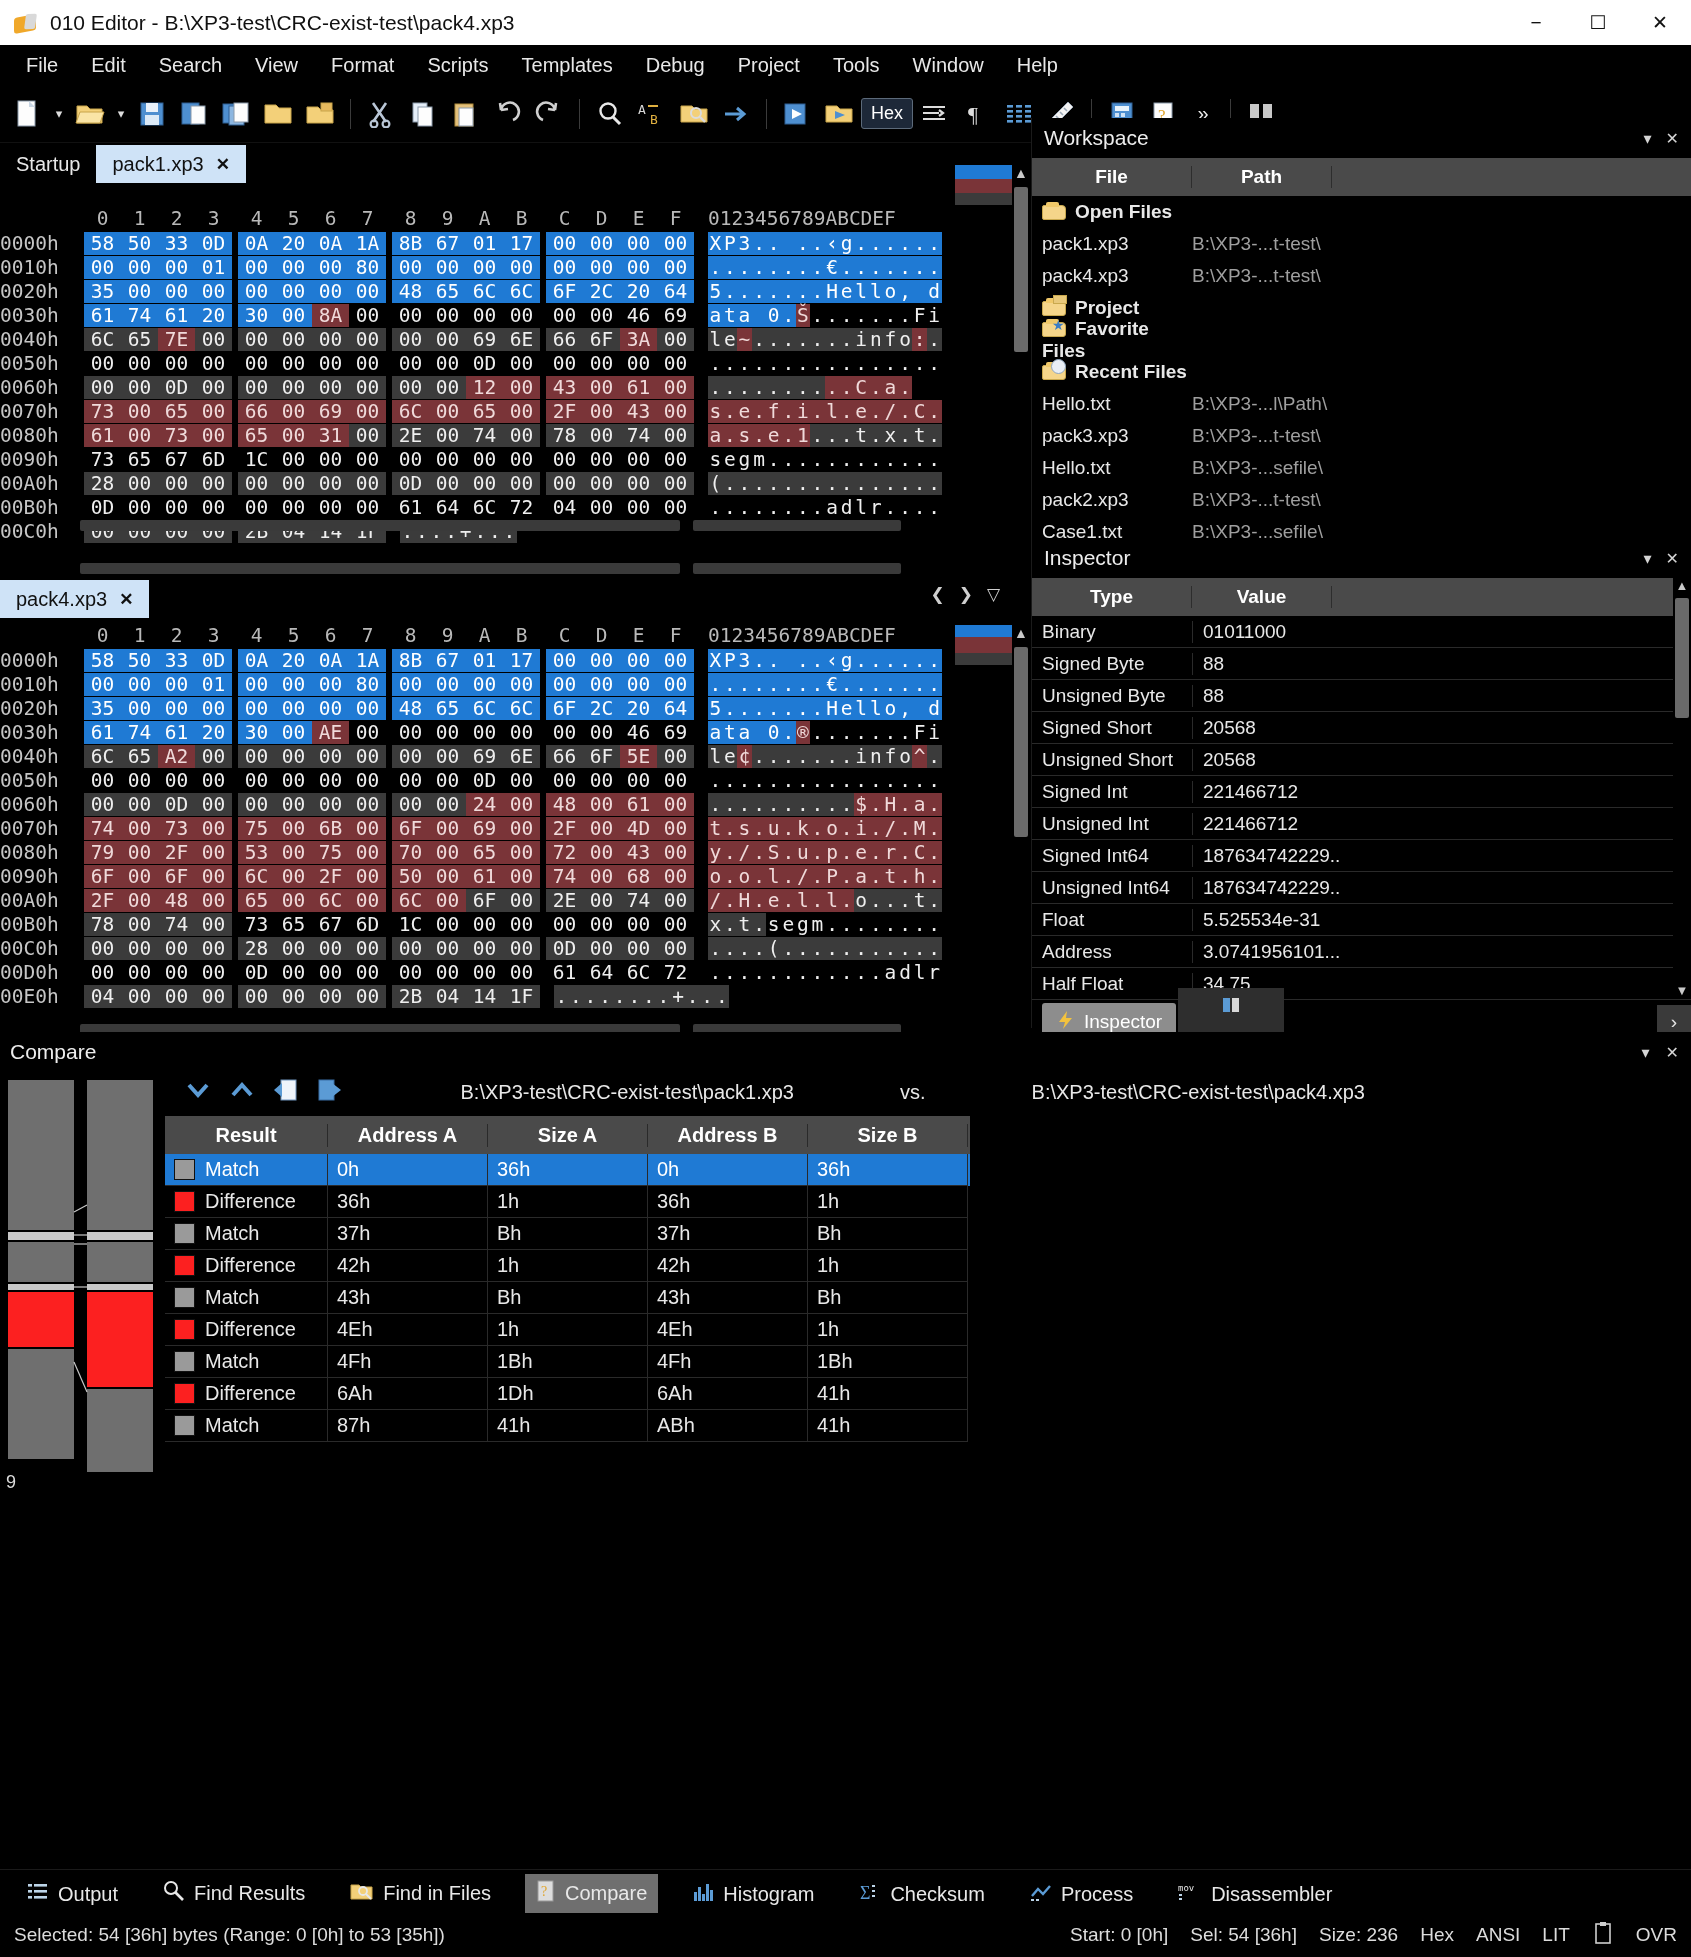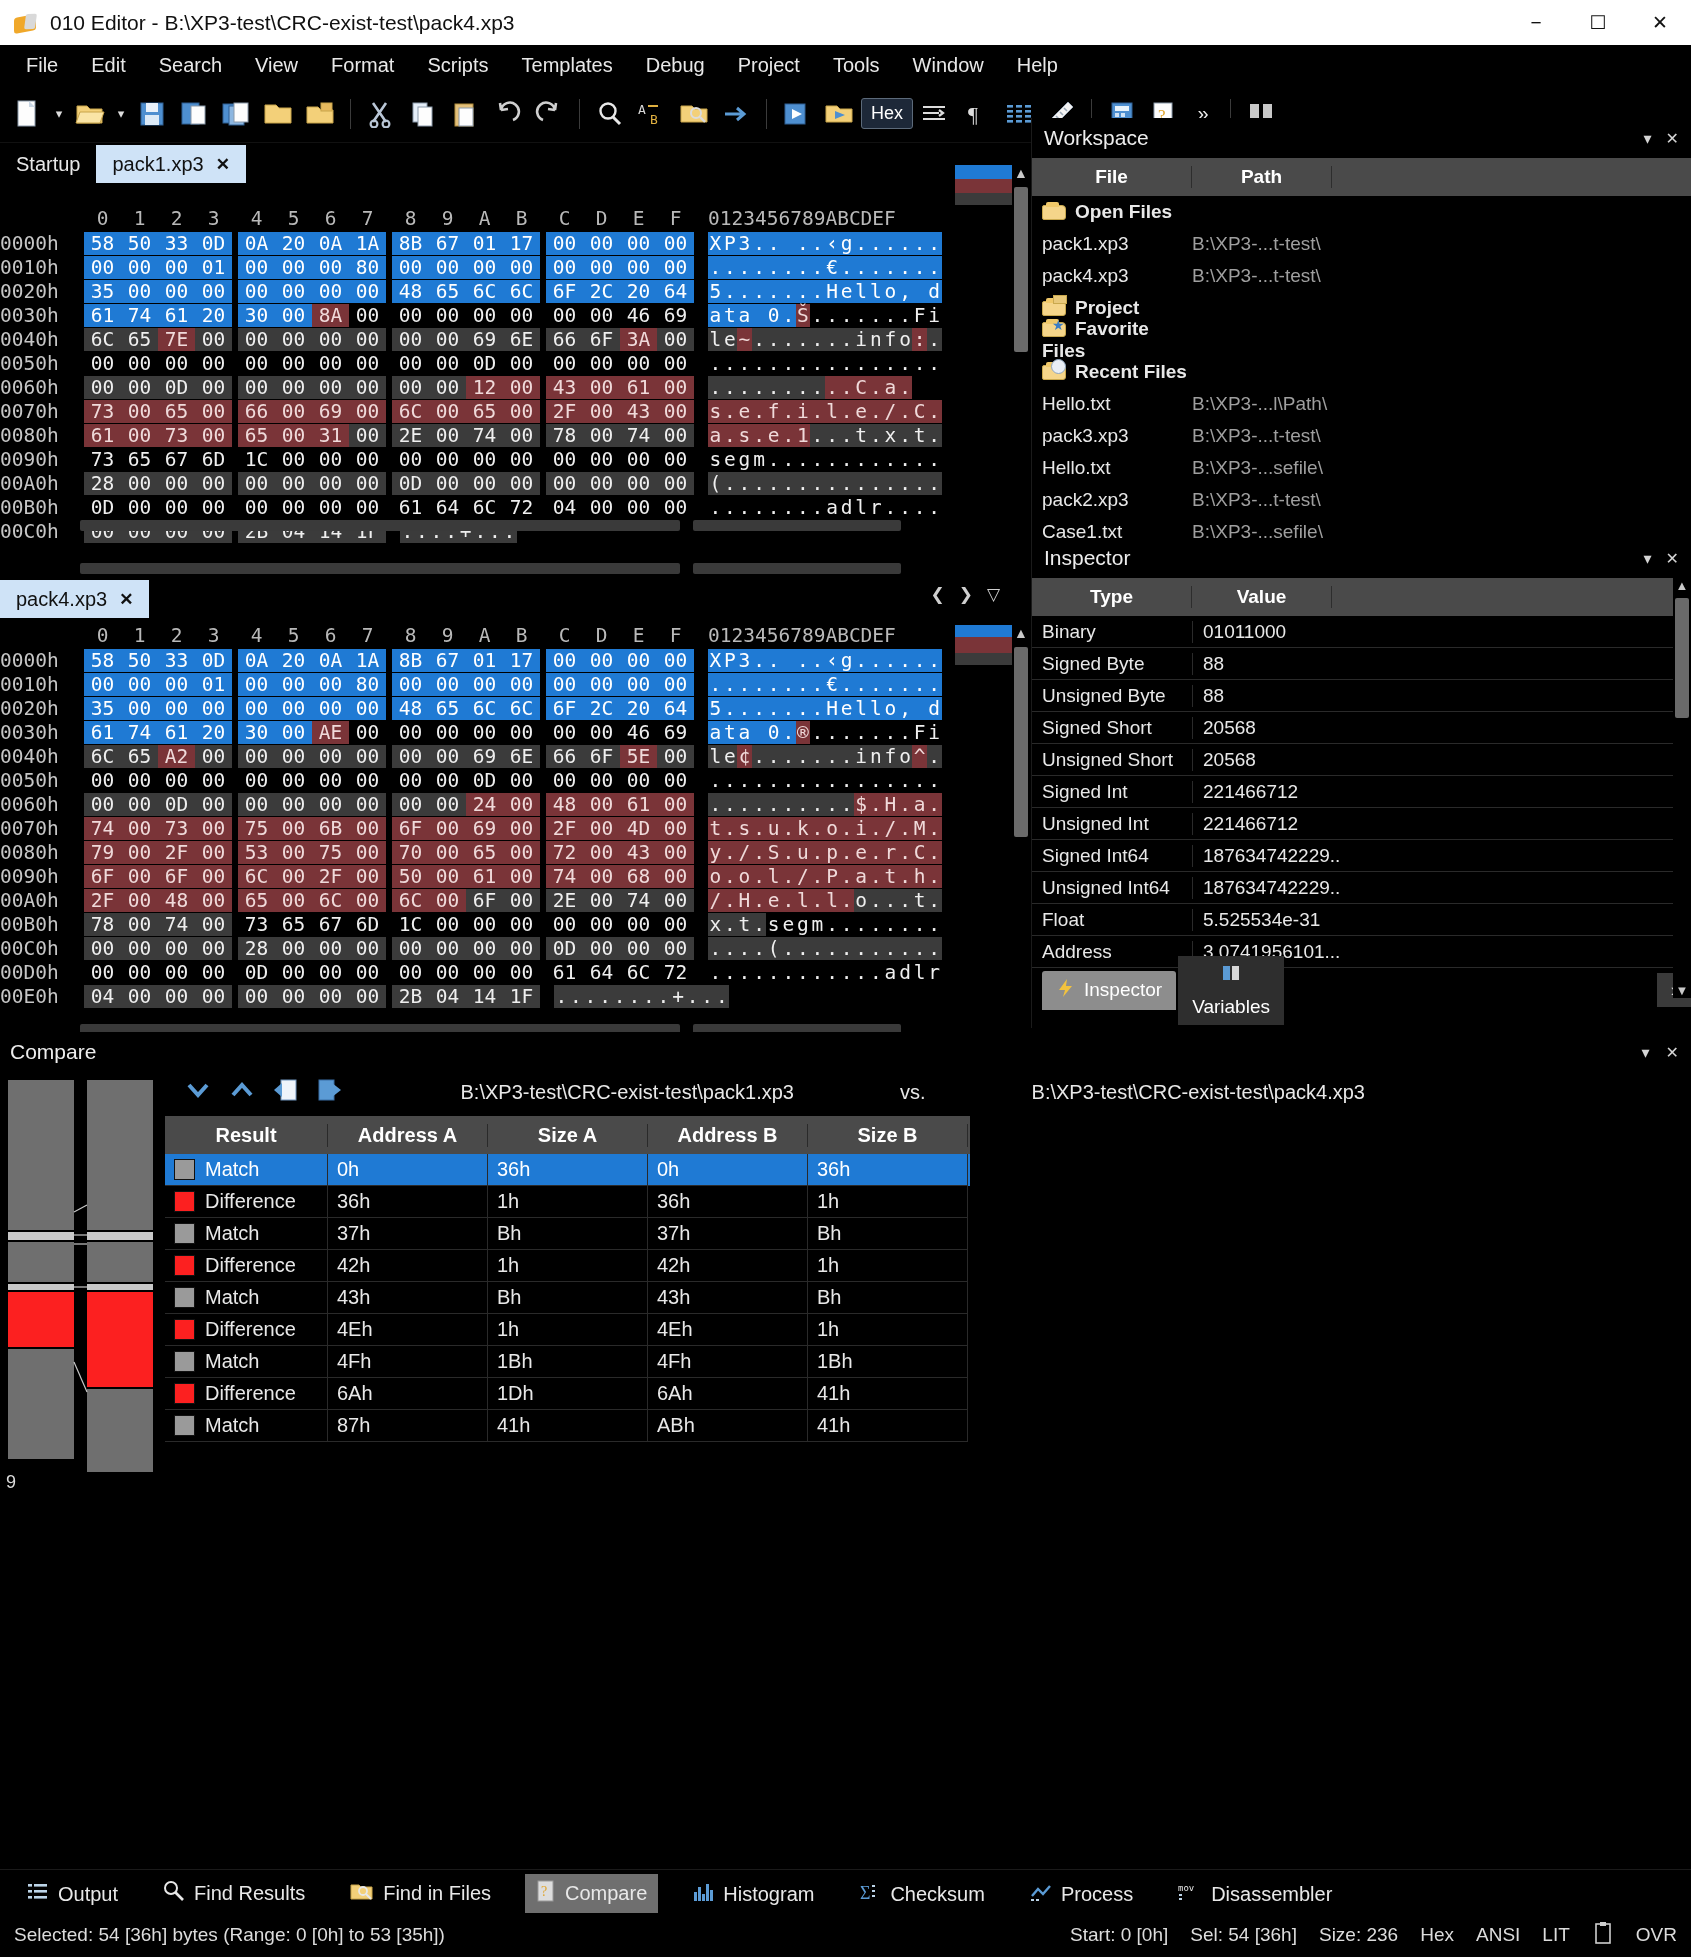--- a/index.html
+++ b/index.html
@@ -1702,6 +1702,10 @@
         <div class="c1" style="width: 160px;">Address</div>
         <div style="width: 140px; padding-left: 10px; border-left: 1px solid rgb(42, 42, 42);">3.0741956101...</div>
       </div>
+      <div class="trow" style="border-bottom: 1px solid rgb(42, 42, 42);">
+        <div class="c1" style="width: 160px;">Half Float</div>
+        <div style="width: 140px; padding-left: 10px; border-left: 1px solid rgb(42, 42, 42);">34.75</div>
+      </div>
     </div>
   <div class="tabstrip" id="insptabs">
       <div class="pantab sel">

